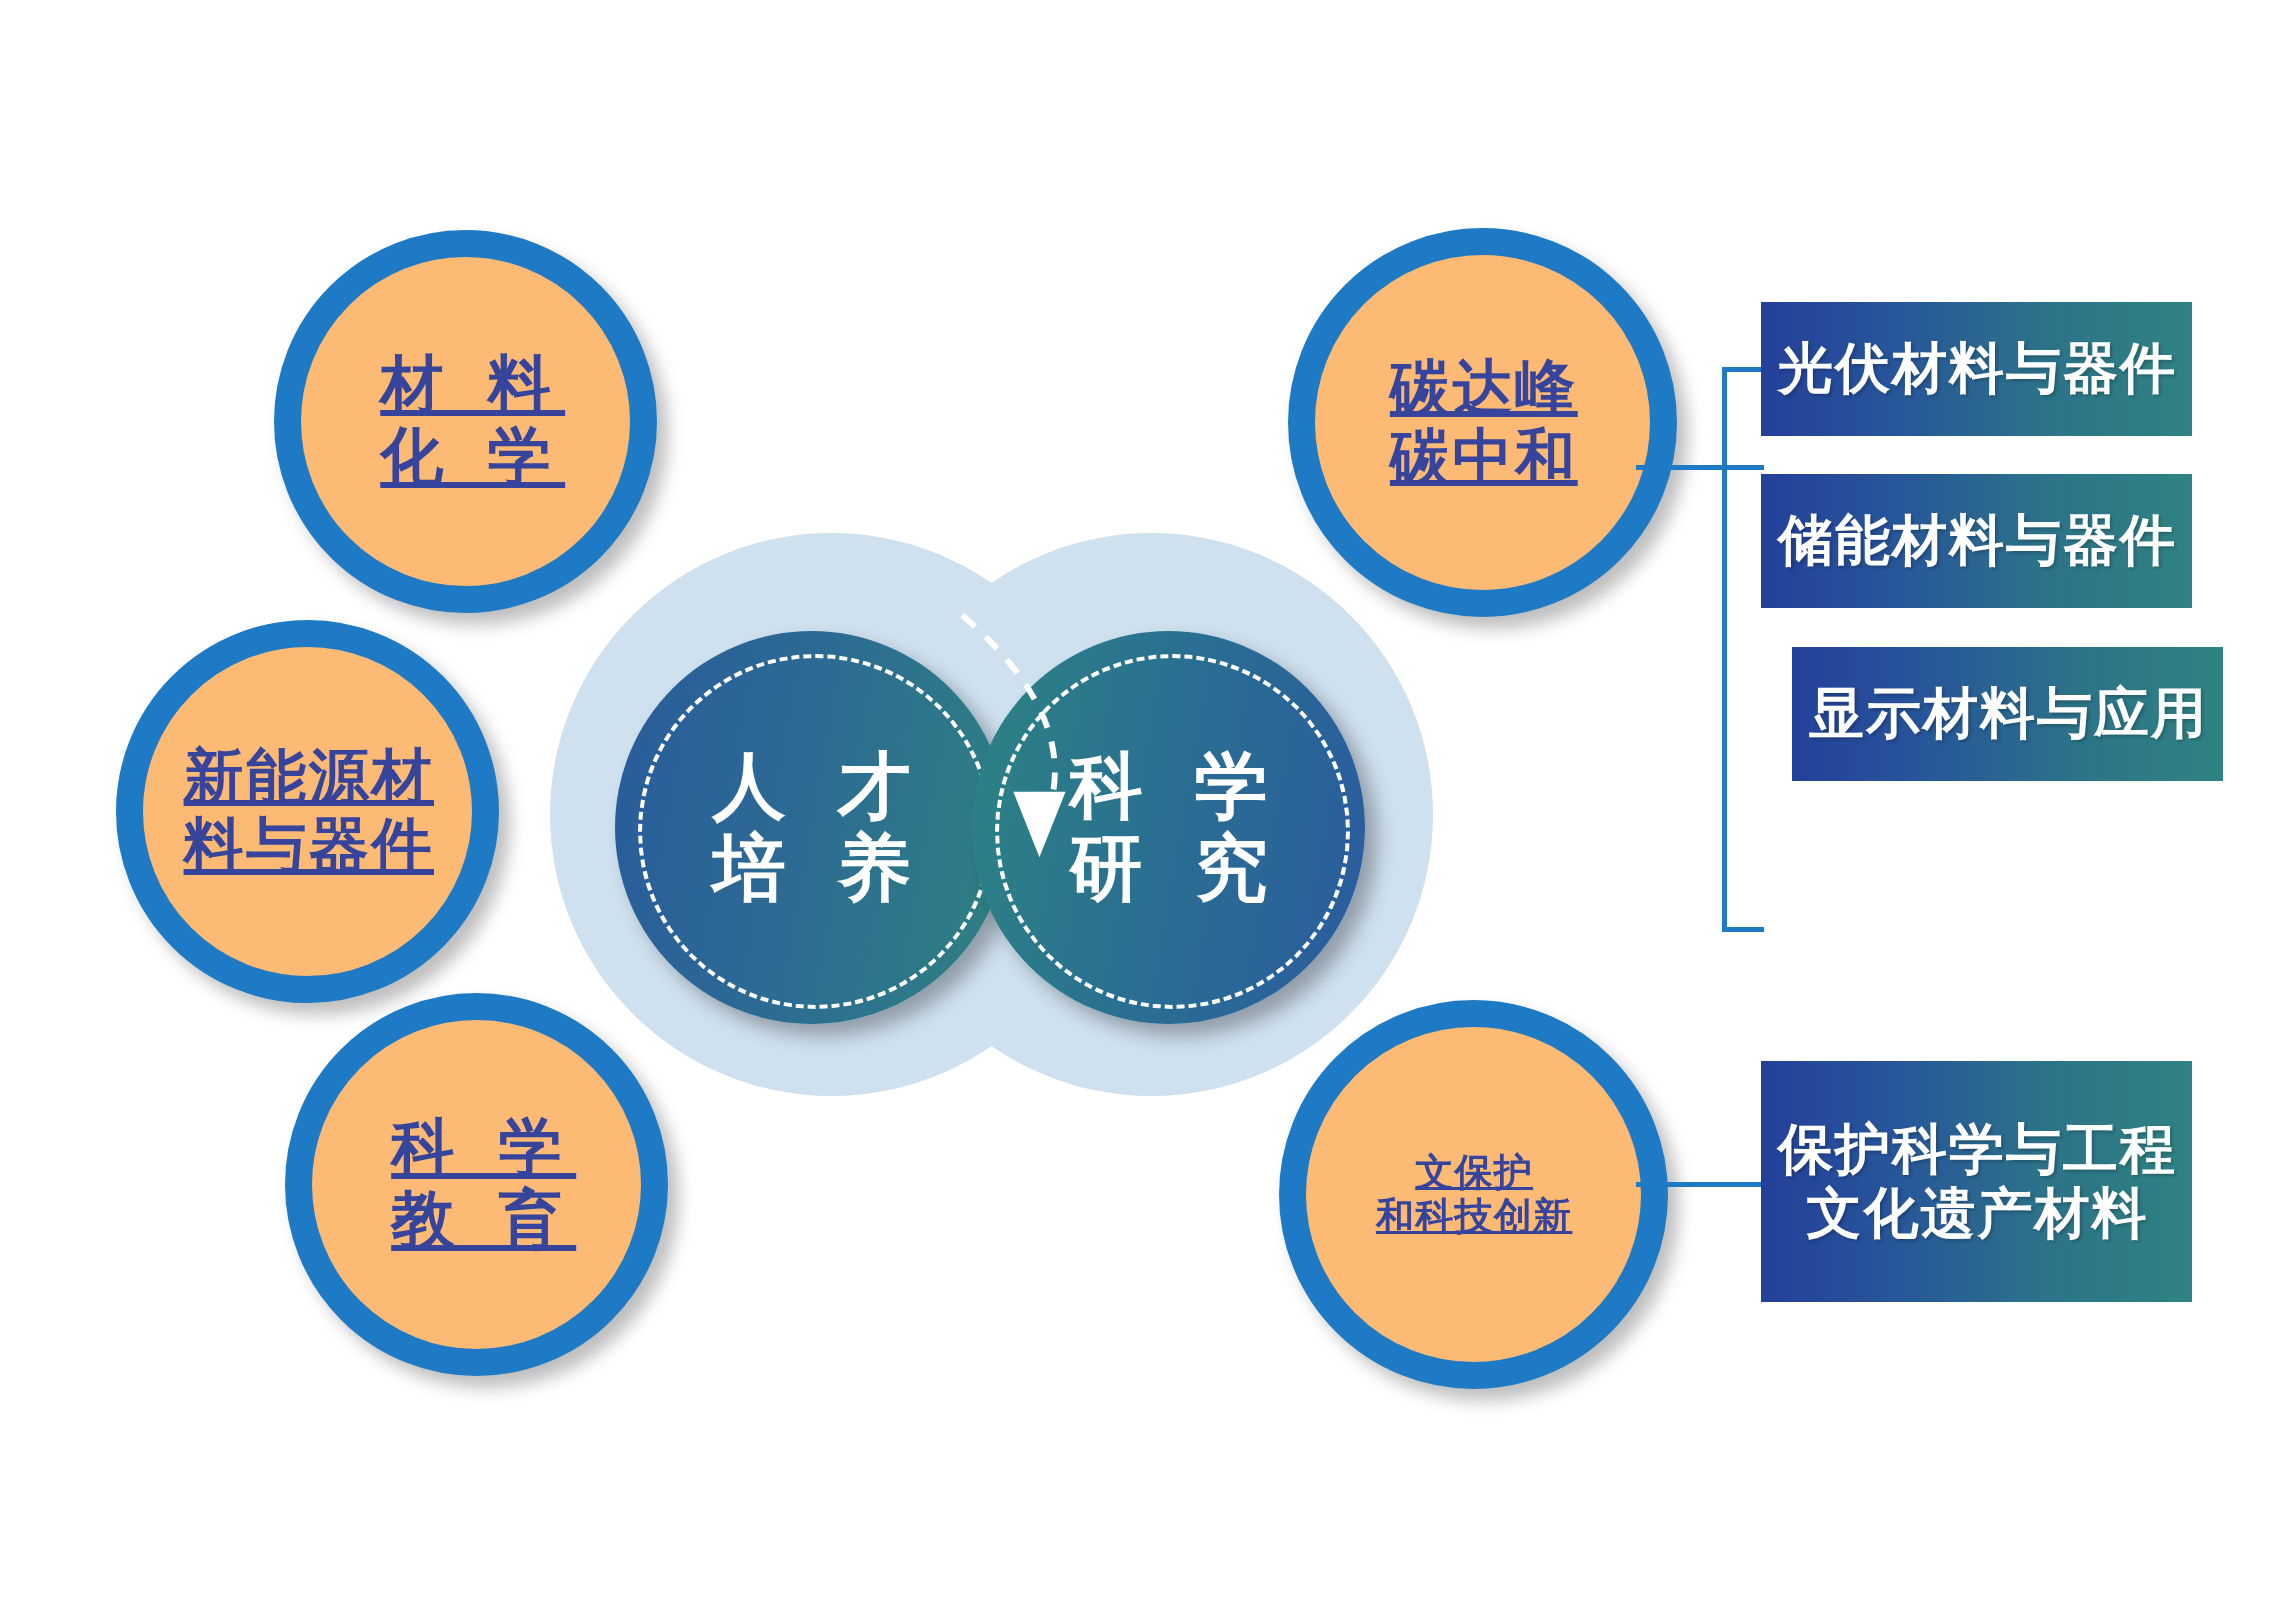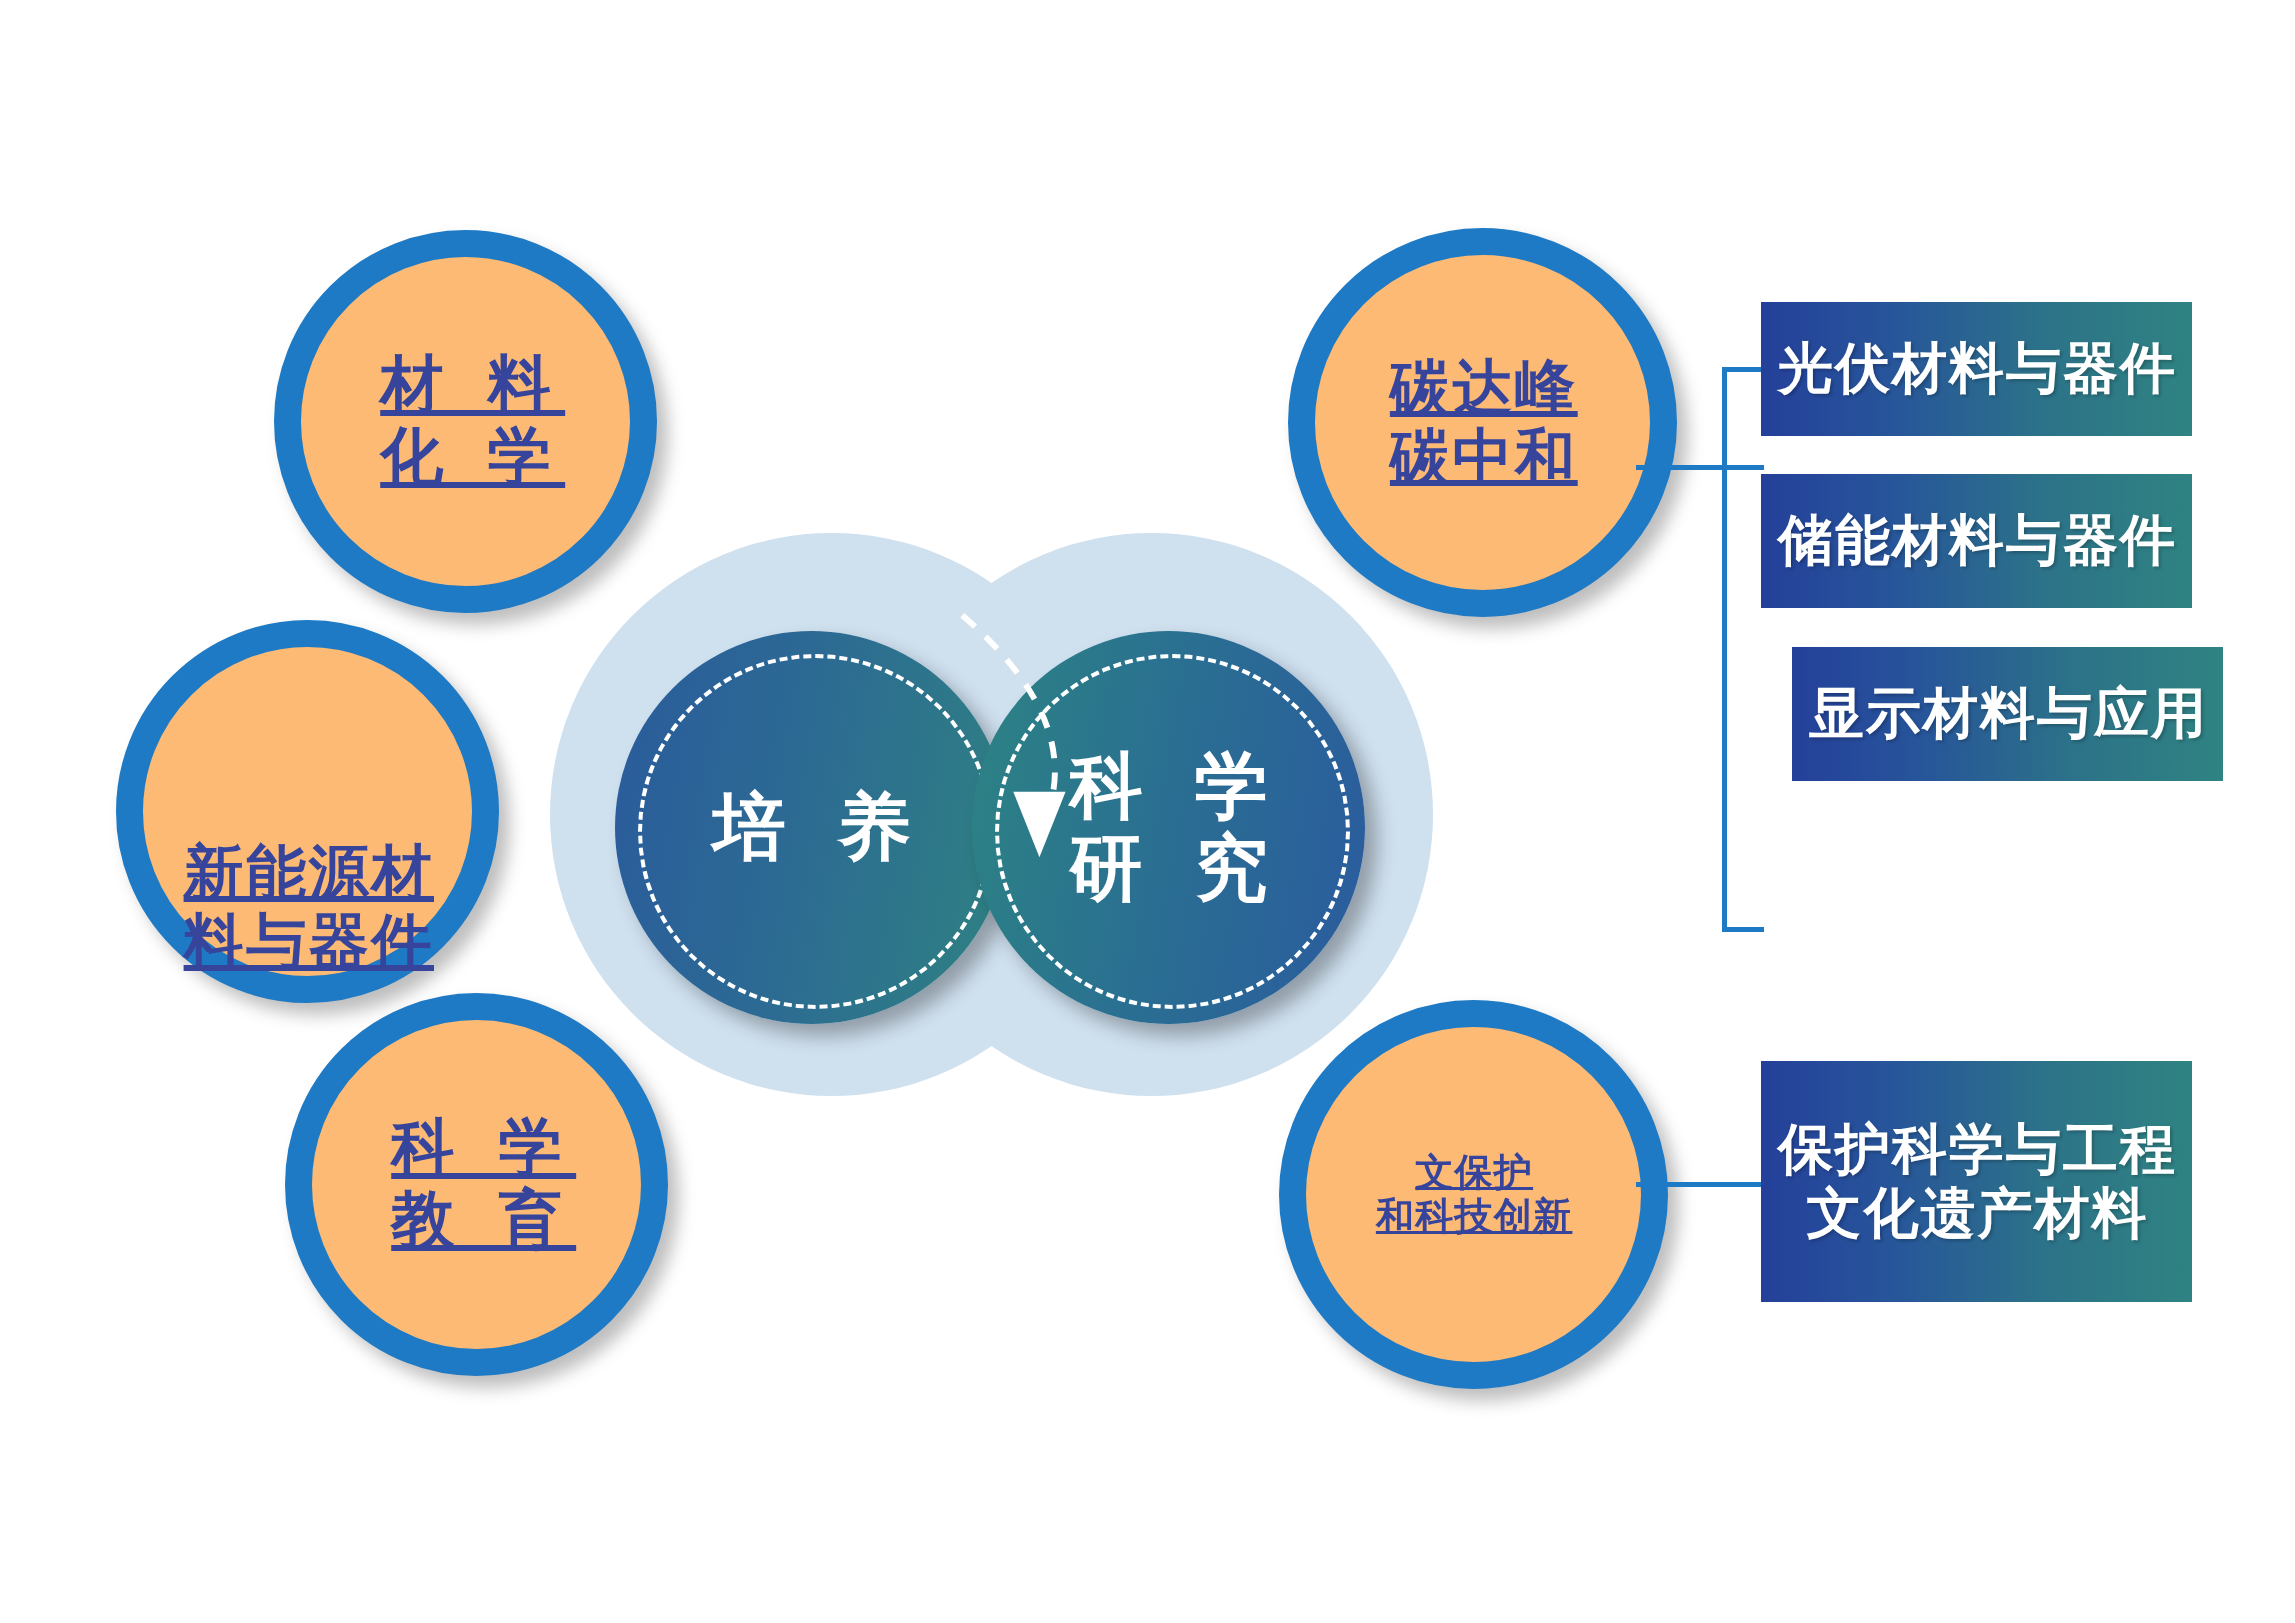--- a/index.html
+++ b/index.html
@@ -79,7 +79,7 @@
     <span class="ln">化 学</span>
   </div>
 
-  <div class="ocirc sz-mid" style="left:116px;top:620px;width:383px;height:383px;justify-content:flex-end;">
+  <div class="ocirc sz-mid" style="left:116px;top:620px;width:383px;height:383px;">
     <span class="ln">新能源材</span>
     <span class="ln">料与器件</span>
   </div>

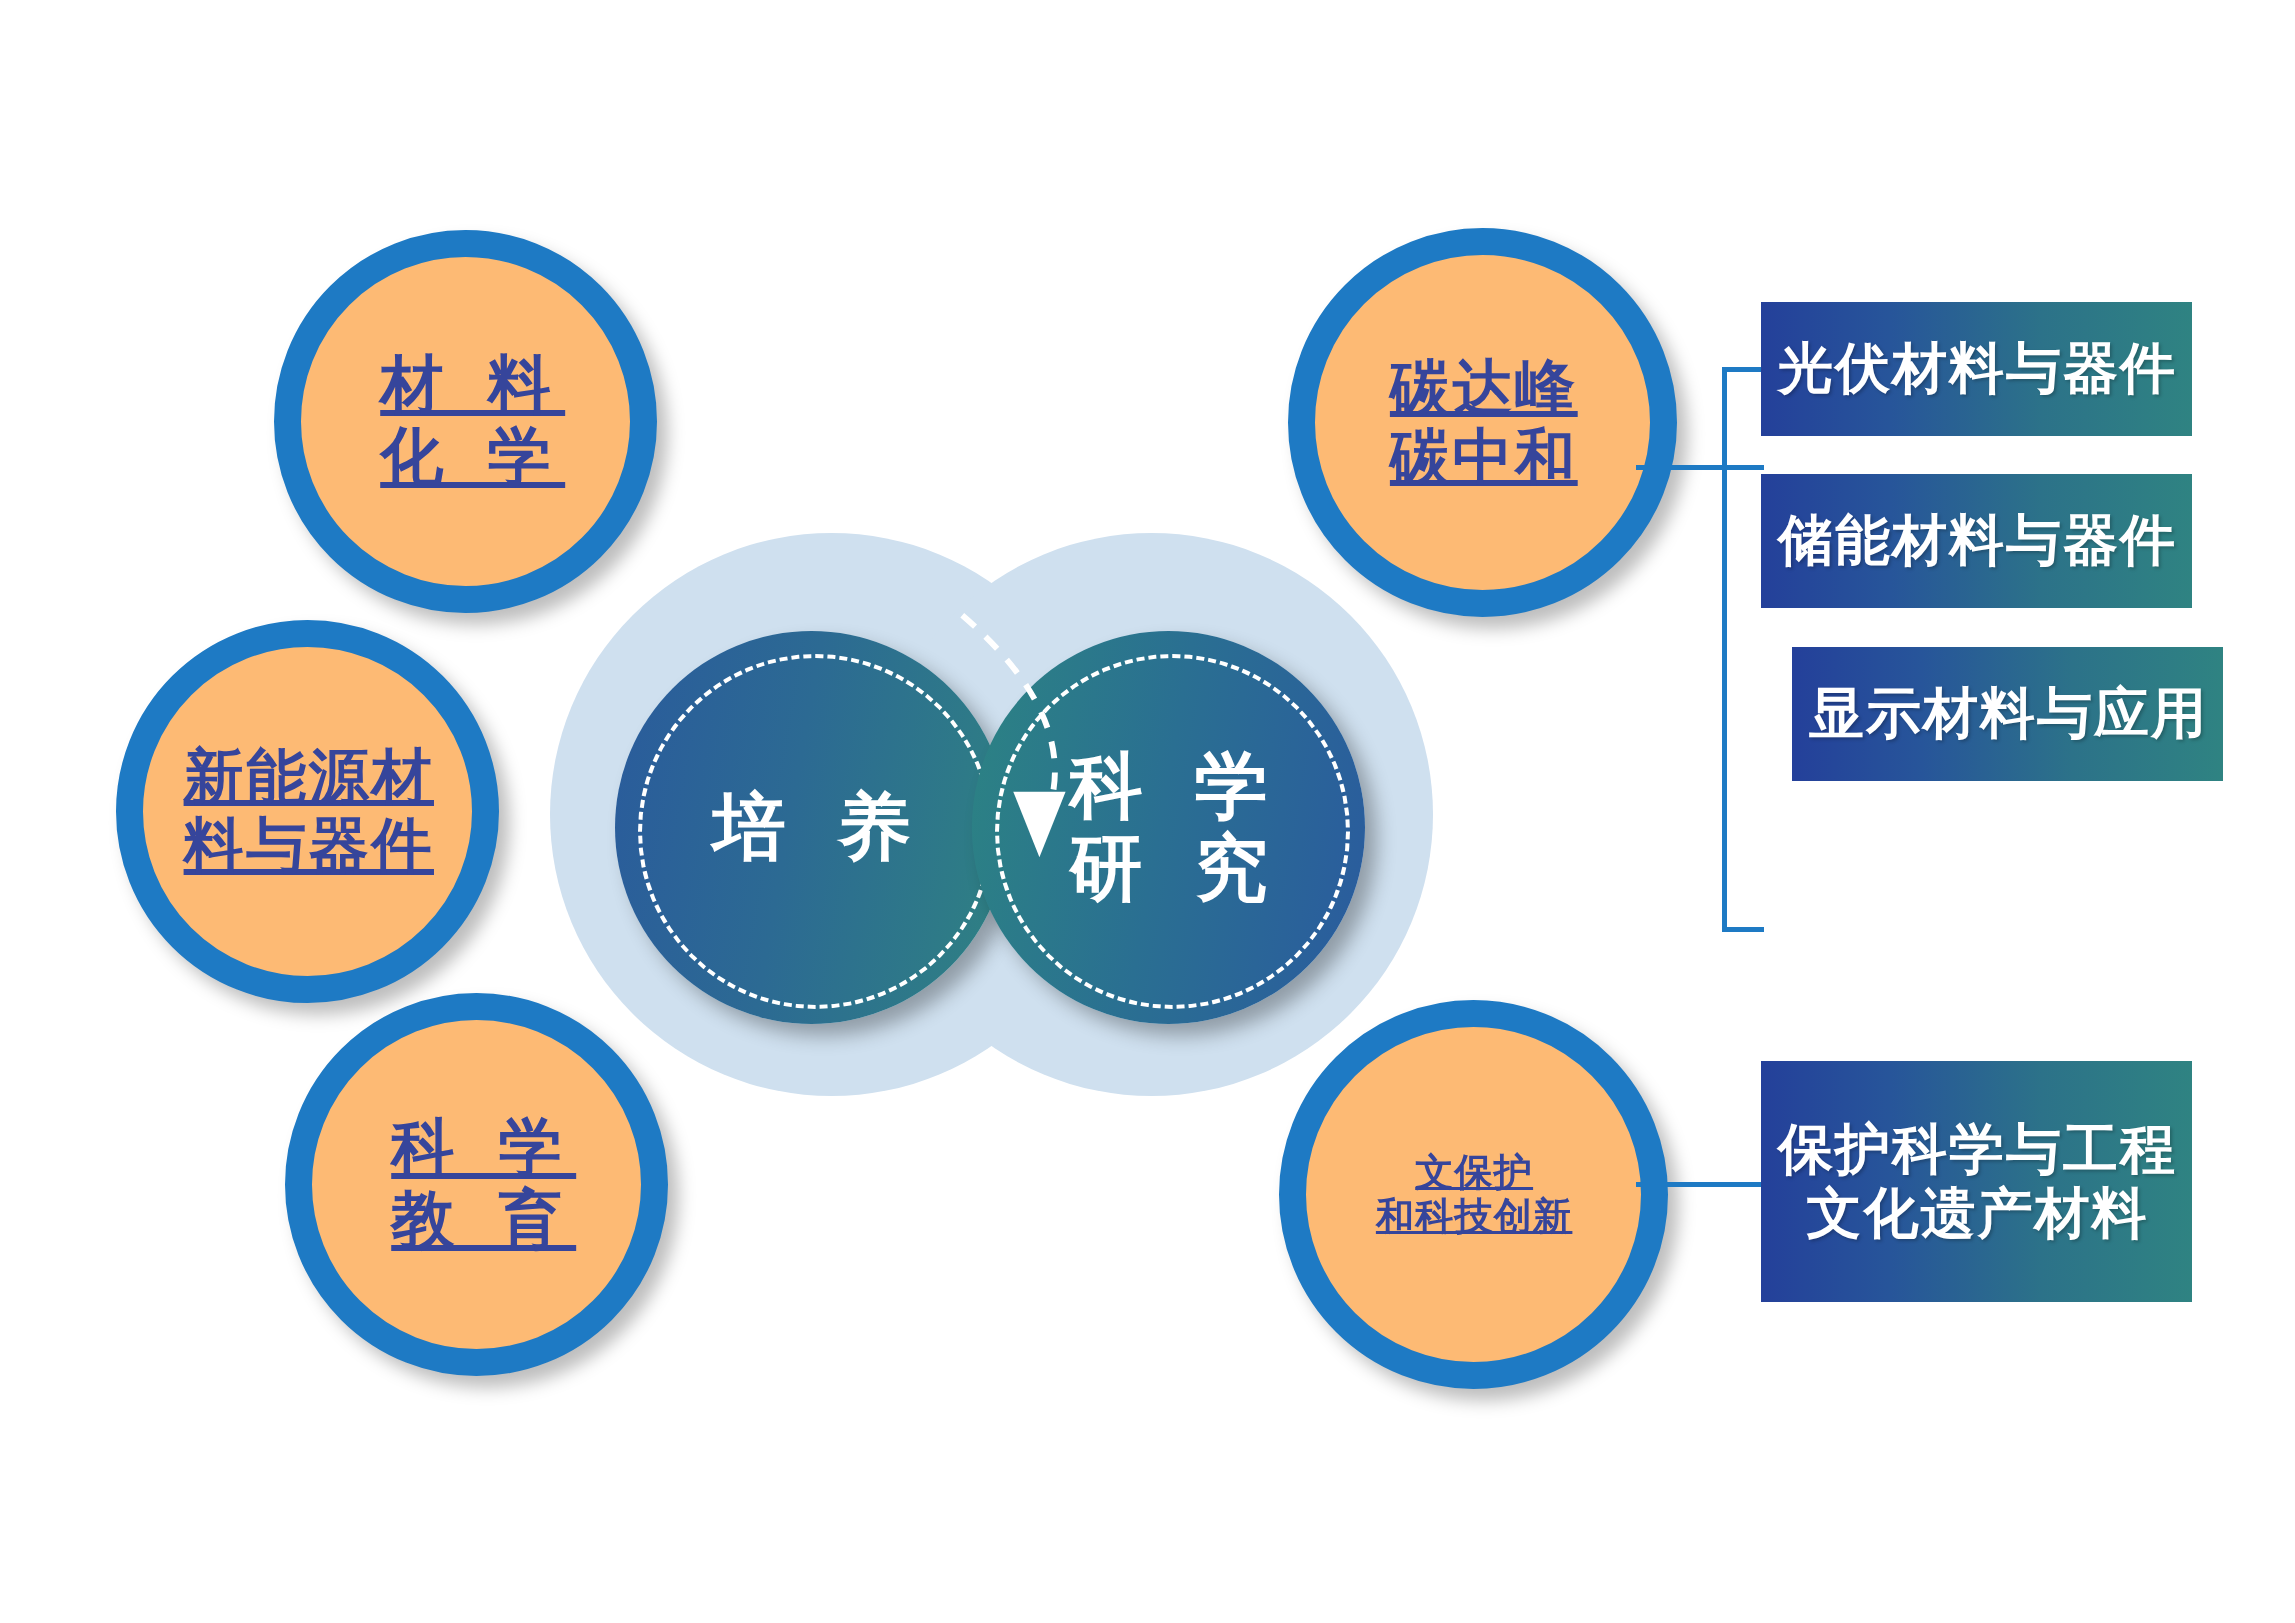--- a/index.html
+++ b/index.html
@@ -59,6 +59,7 @@
   <div class="blob" style="left:870px;top:533px;width:563px;height:563px;"></div>
 
   <div class="core" id="core-left" style="left:615px;top:631px;width:393px;height:393px;">
+    <span class="ln">人 才</span>
     <span class="ln">培 养</span>
   </div>
   <div class="dashring" style="left:638px;top:654px;width:347px;height:347px;"></div>

